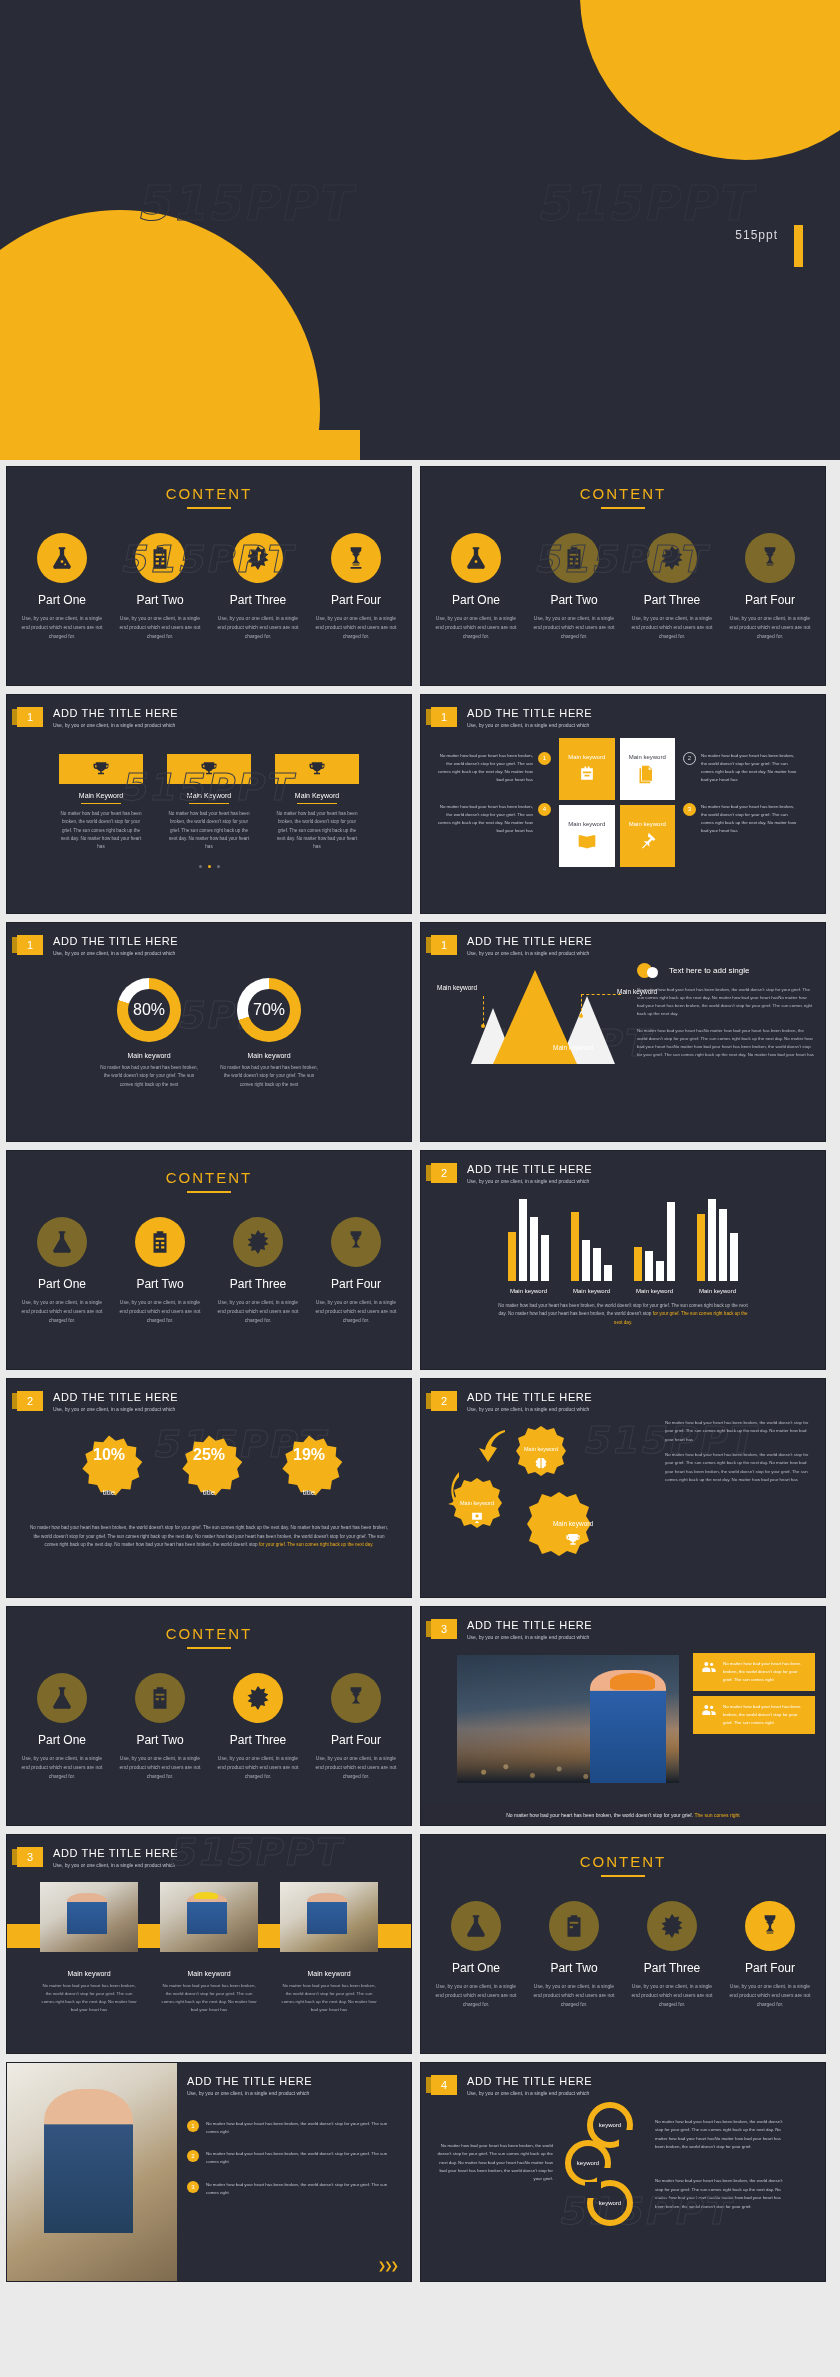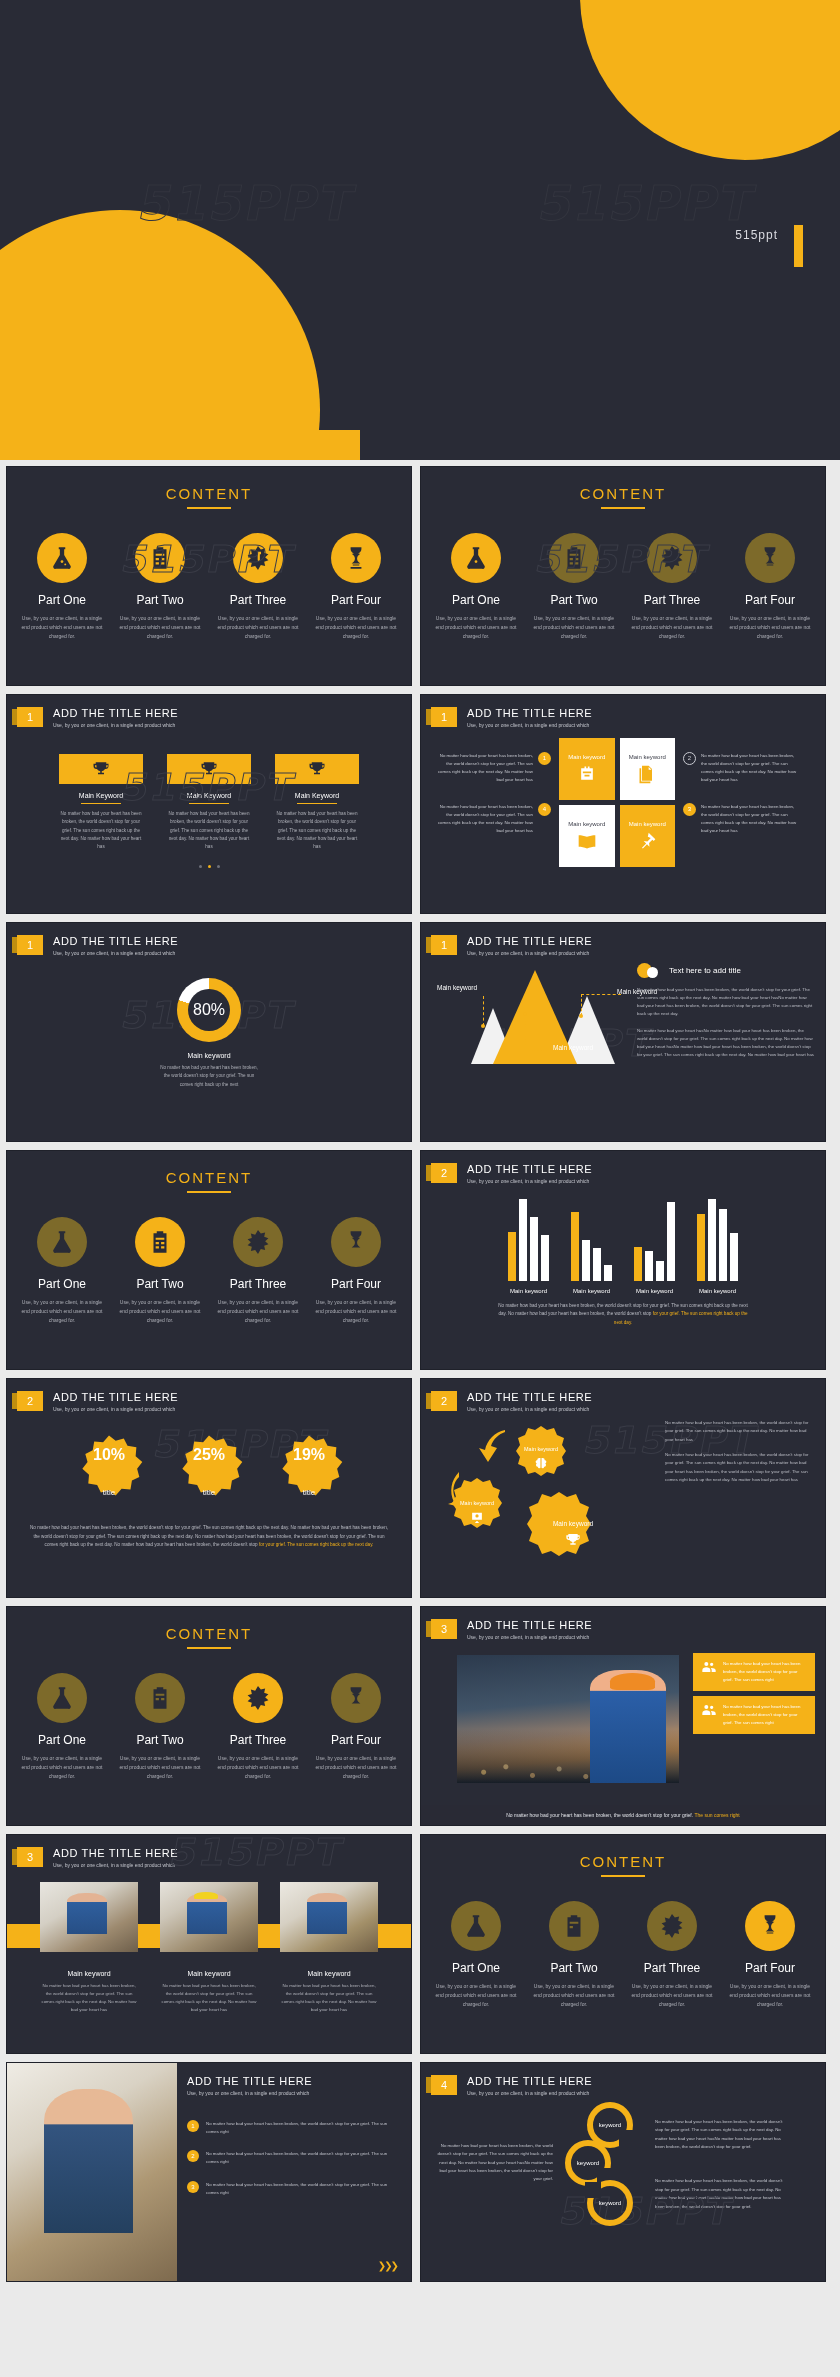--- a/index.html
+++ b/index.html
@@ -566,7 +566,7 @@
               <span class="d1"></span>
               <span class="d2"></span>
             </div>
-          <div class="rt-title">Text here to add title</div>
+          <div class="rt-title">Text here to add single</div>
         </div>
         <div class="rt-p">No matter how bad your heart has been broken, the world doesn't stop for your grief. The sun comes right back up the next day. No matter how bad your heart hasNo matter how bad your heart has been broken, the world doesn't stop for your grief. The sun comes right back up the next day.</div>
         <div class="rt-p">No matter how bad your heart hasNo matter how bad your heart has been broken, the world doesn't stop for your grief. The sun comes right back up the next day. No matter how bad your heart hasNo matter how bad your heart has been broken, the world doesn't stop for your grief. The sun comes right back up the next day. No matter how bad your heart has</div>

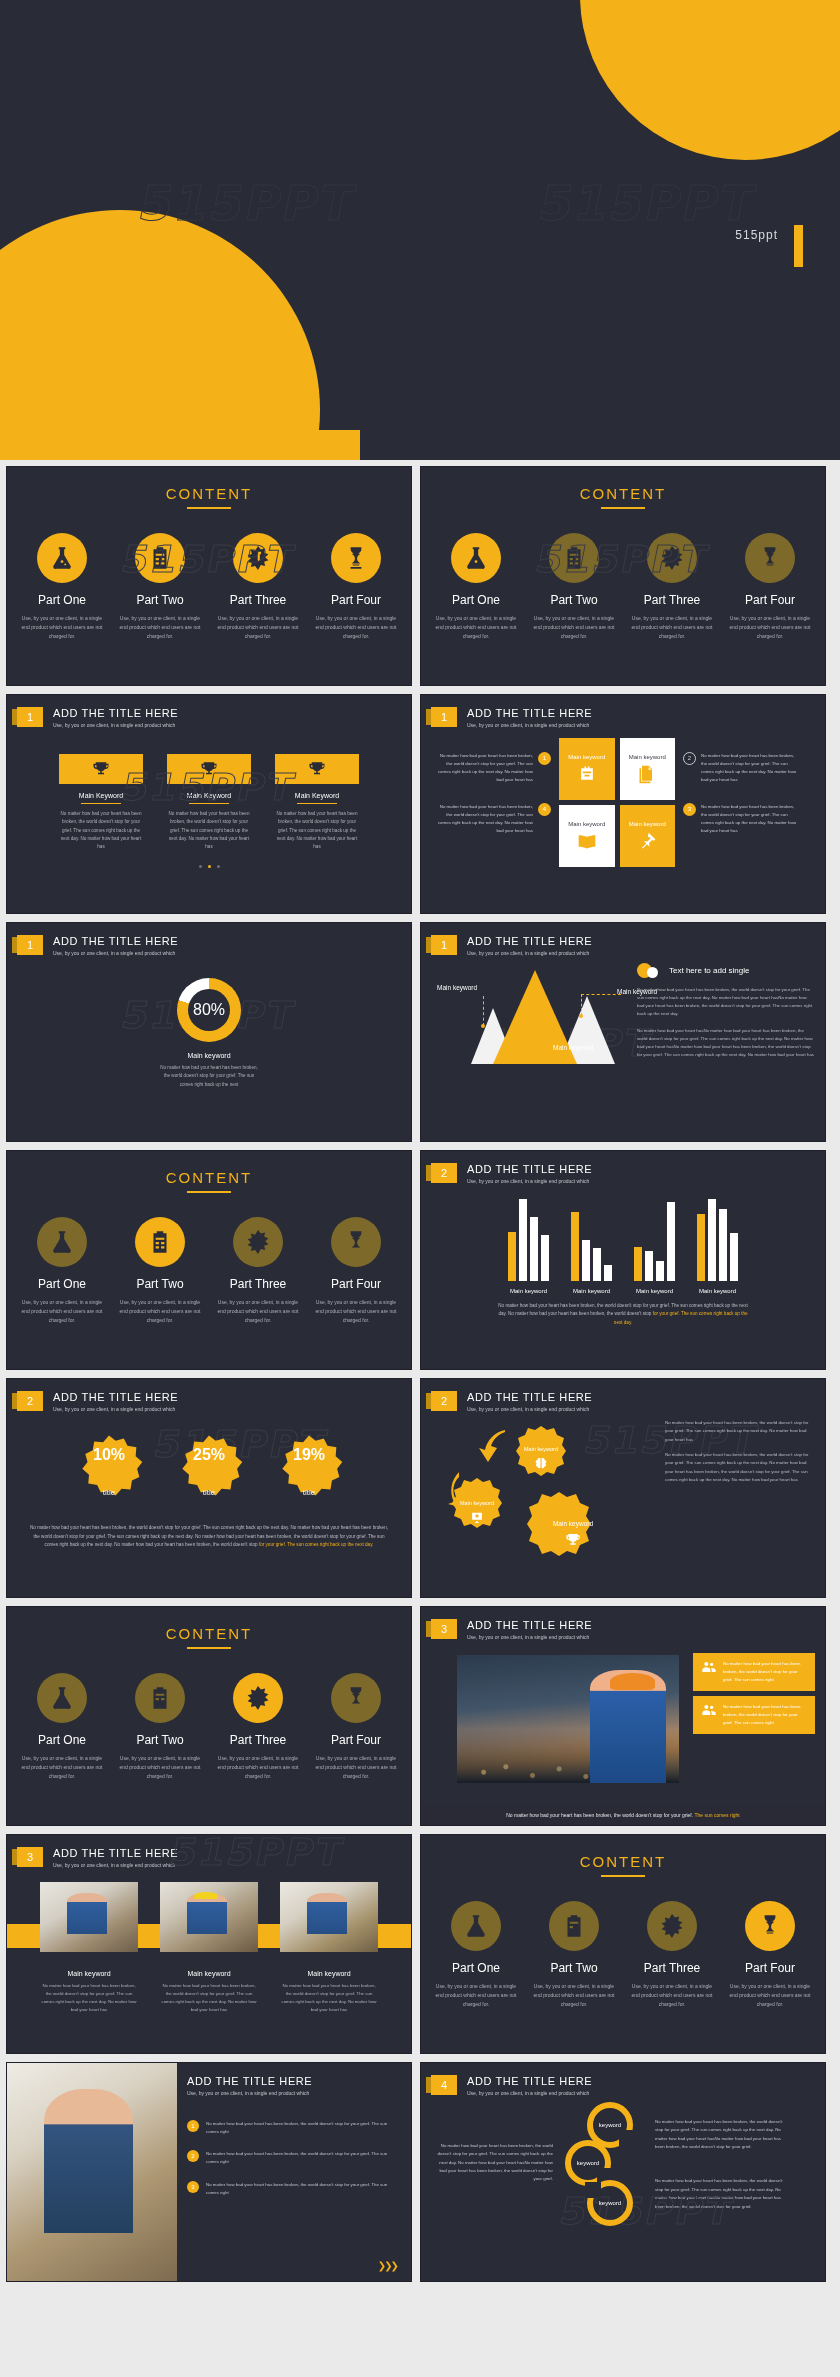--- a/index.html
+++ b/index.html
@@ -526,6 +526,13 @@
         <div class="donut-cell">
           <div class="donut" style="background:conic-gradient(#f5b218 0turn .80turn,#ffffff .80turn 1turn);">
             <div class="val">80%</div>
+          </div>
+          <div class="donut-kw">Main keyword</div>
+          <div class="donut-body">No matter how bad your heart has been broken, the world doesn't stop for your grief. The sun comes right back up the next</div>
+        </div>
+        <div class="donut-cell">
+          <div class="donut" style="background:conic-gradient(#f5b218 0turn .70turn,#ffffff .70turn 1turn);">
+            <div class="val">70%</div>
           </div>
           <div class="donut-kw">Main keyword</div>
           <div class="donut-body">No matter how bad your heart has been broken, the world doesn't stop for your grief. The sun comes right back up the next</div>

